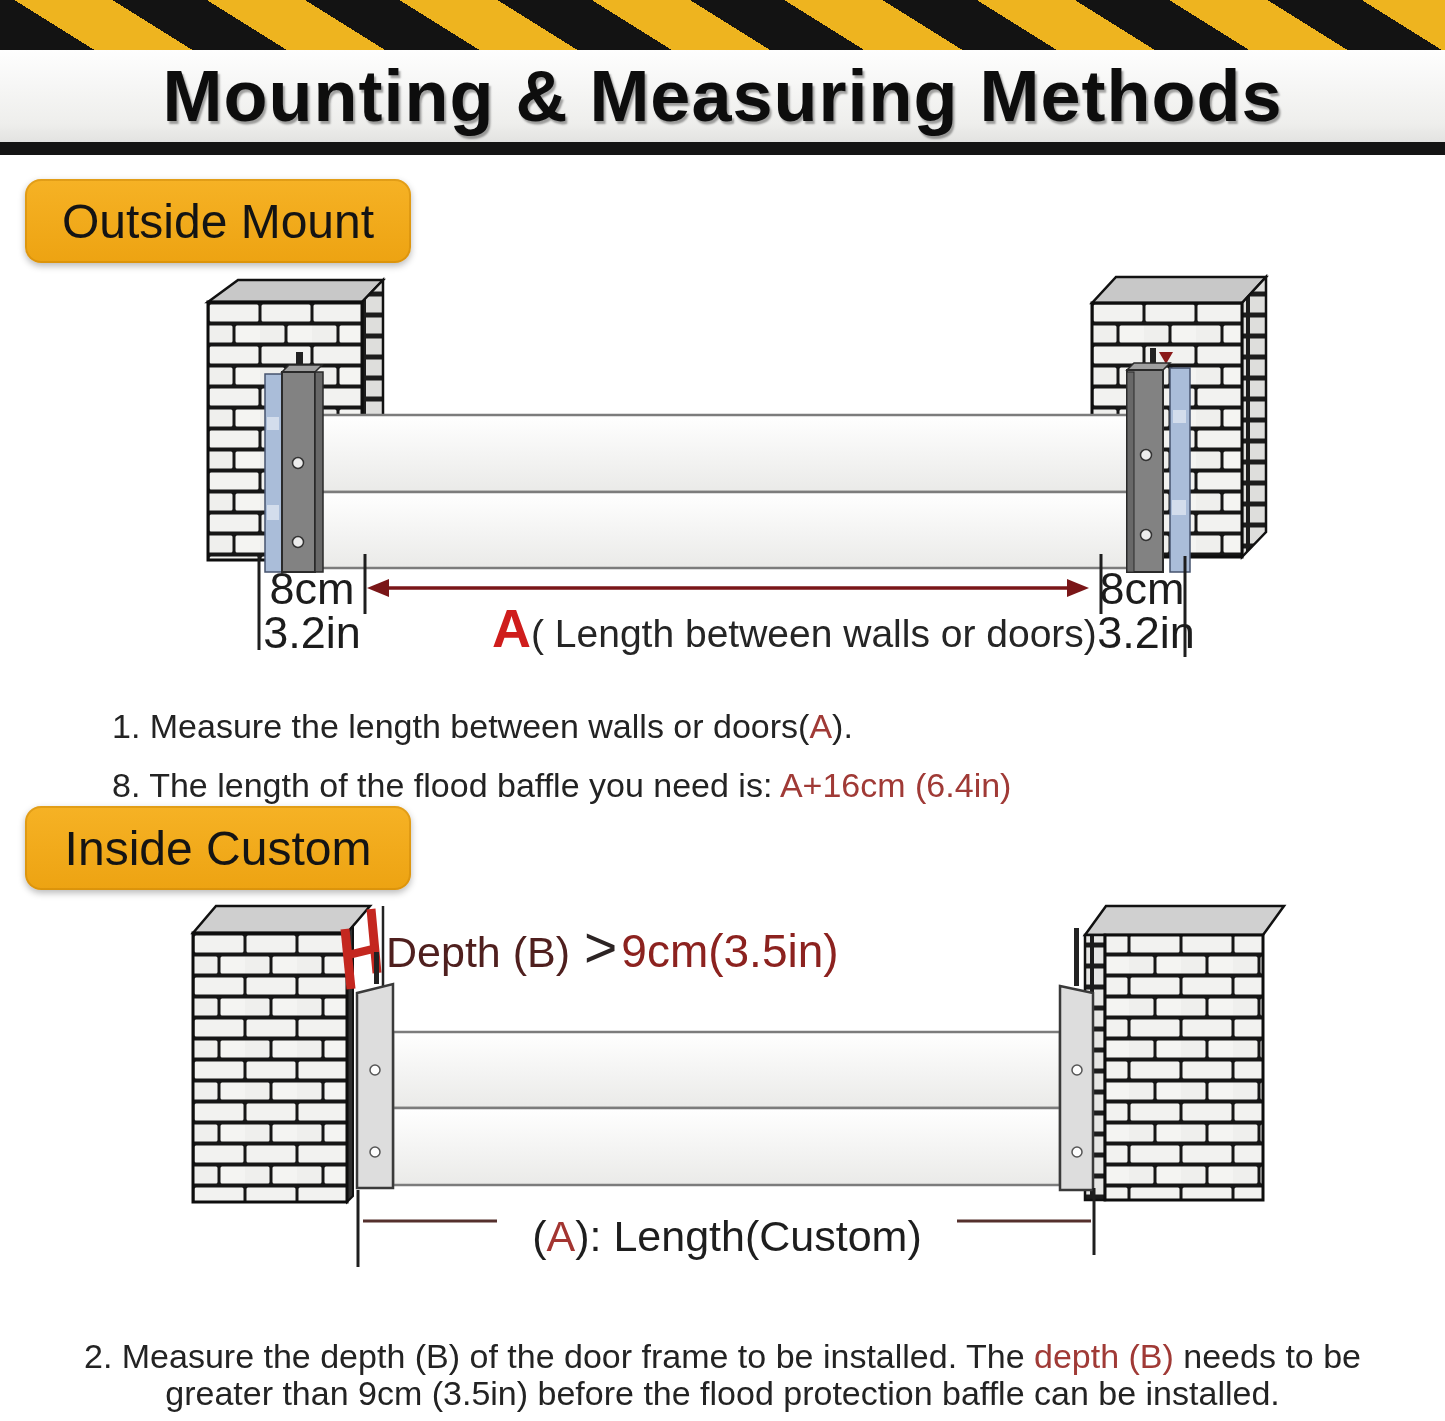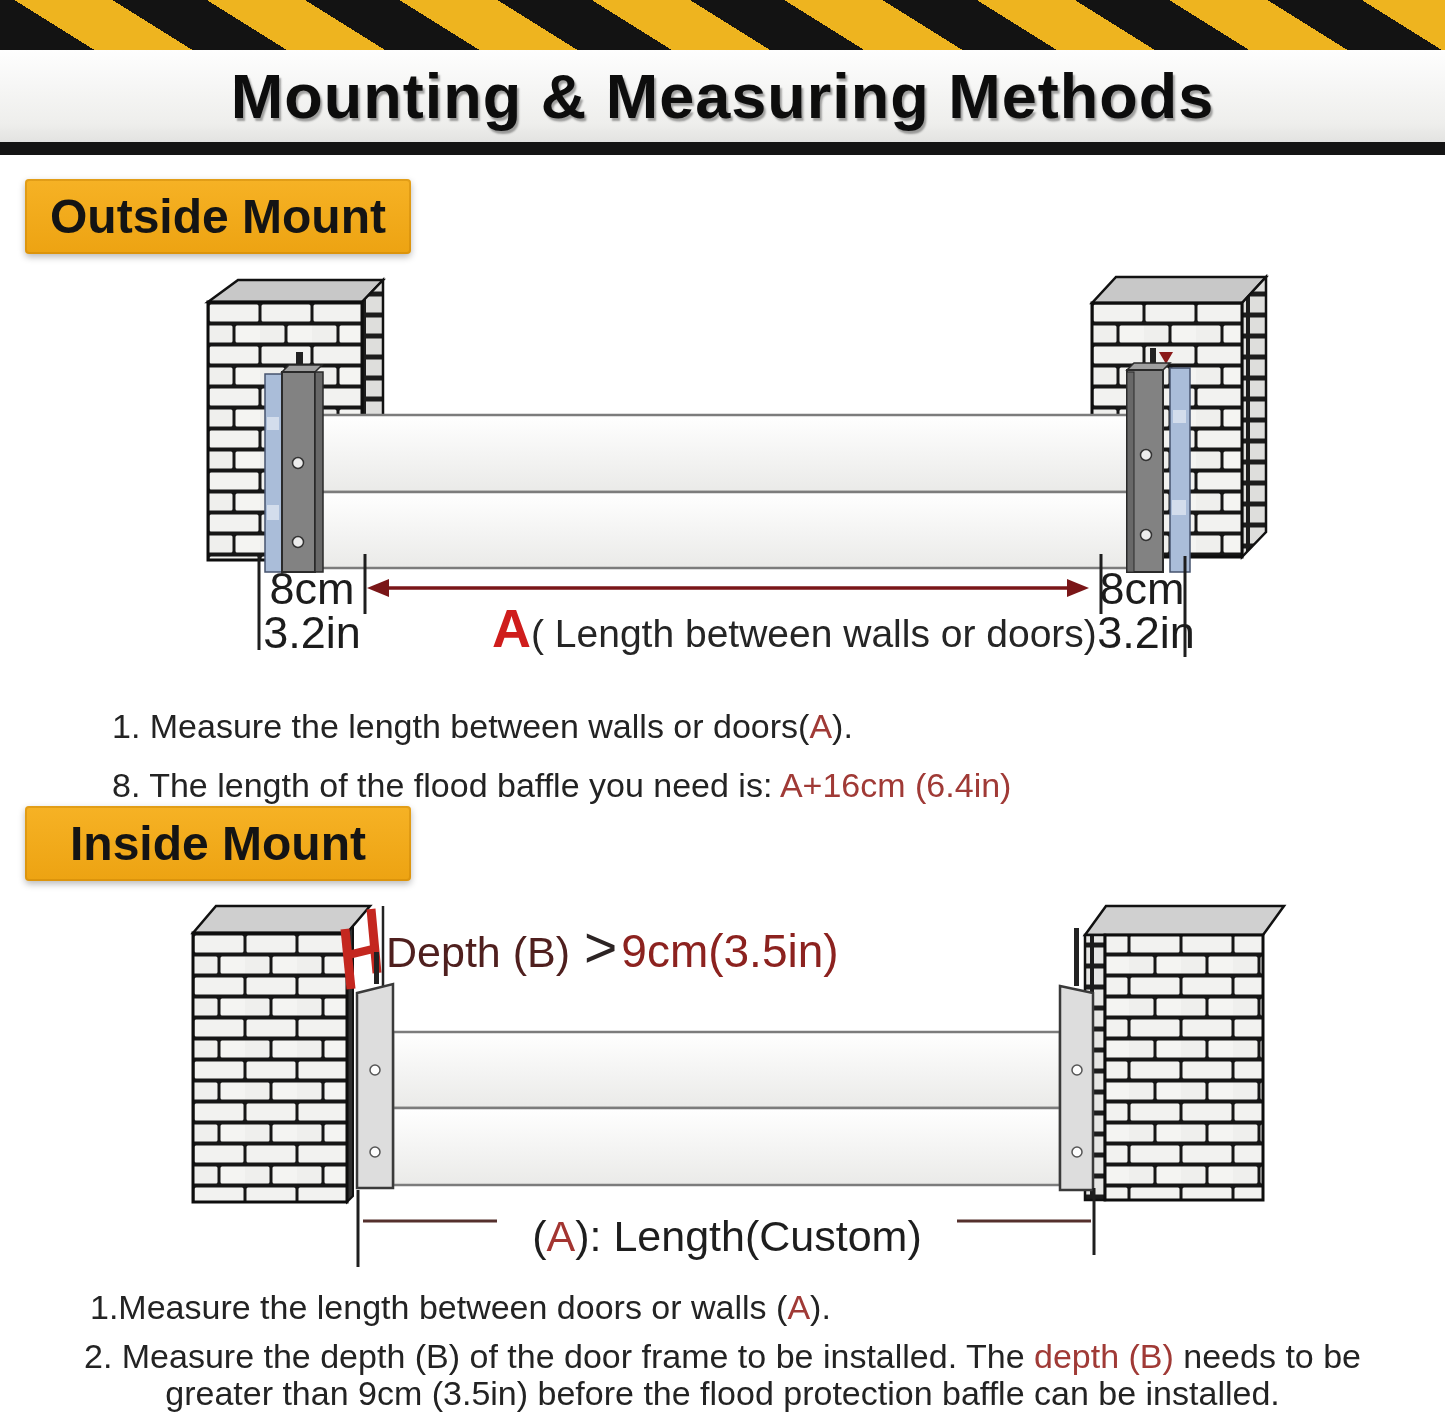--- a/index.html
+++ b/index.html
@@ -18,7 +18,7 @@
     display:flex; align-items:center; justify-content:center;
   }
   .title {
-    margin:0; font-size:63px; font-weight:700; color:#0d0d0d; letter-spacing:1px;
+    margin:0; font-size:72px; font-weight:700; color:#0d0d0d; letter-spacing:1px;
     text-shadow:2px 3px 2px rgba(0,0,0,0.35);
   }
   .blackbar { position:absolute; left:0; top:142px; width:100%; height:13px; background:#141414; }

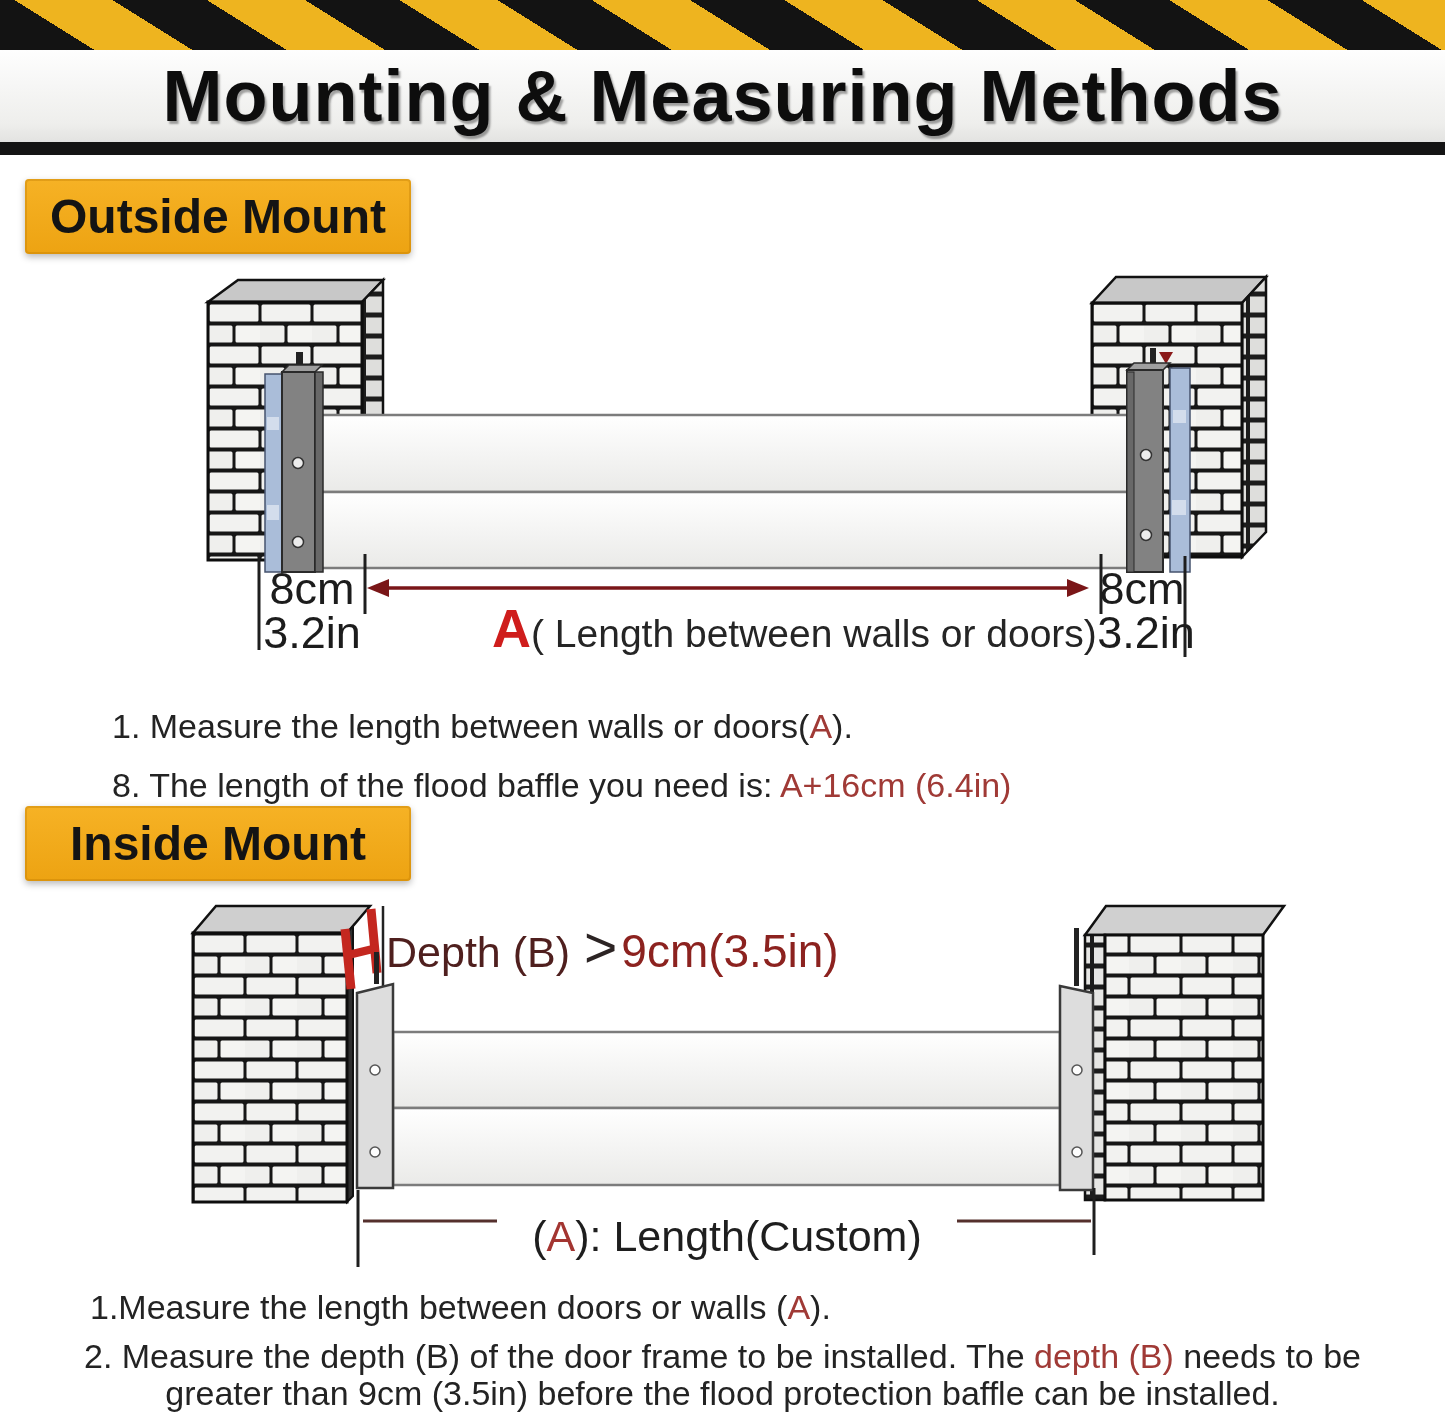--- a/index.html
+++ b/index.html
@@ -24,11 +24,11 @@
   .blackbar { position:absolute; left:0; top:142px; width:100%; height:13px; background:#141414; }
   
   .badge {
-    position:absolute; left:25px; width:386px; height:75px;
+    position:absolute; left:25px; width:386px; height:84px;
     background:linear-gradient(180deg,#f6b225 0%, #eda312 100%);
-    border-radius:4px; box-shadow:0 3px 7px rgba(0,0,0,0.28), inset 0 0 0 2px rgba(190,120,0,0.35);
+    border-radius:16px; box-shadow:0 3px 7px rgba(0,0,0,0.28), inset 0 0 0 2px rgba(190,120,0,0.35);
     display:flex; align-items:center; justify-content:center;
-    font-size:48px; font-weight:700; color:#141414;
+    font-size:48px; font-weight:400; color:#141414;
   }
   #badge-outside { top:179px; }
   #badge-inside  { top:806px; }

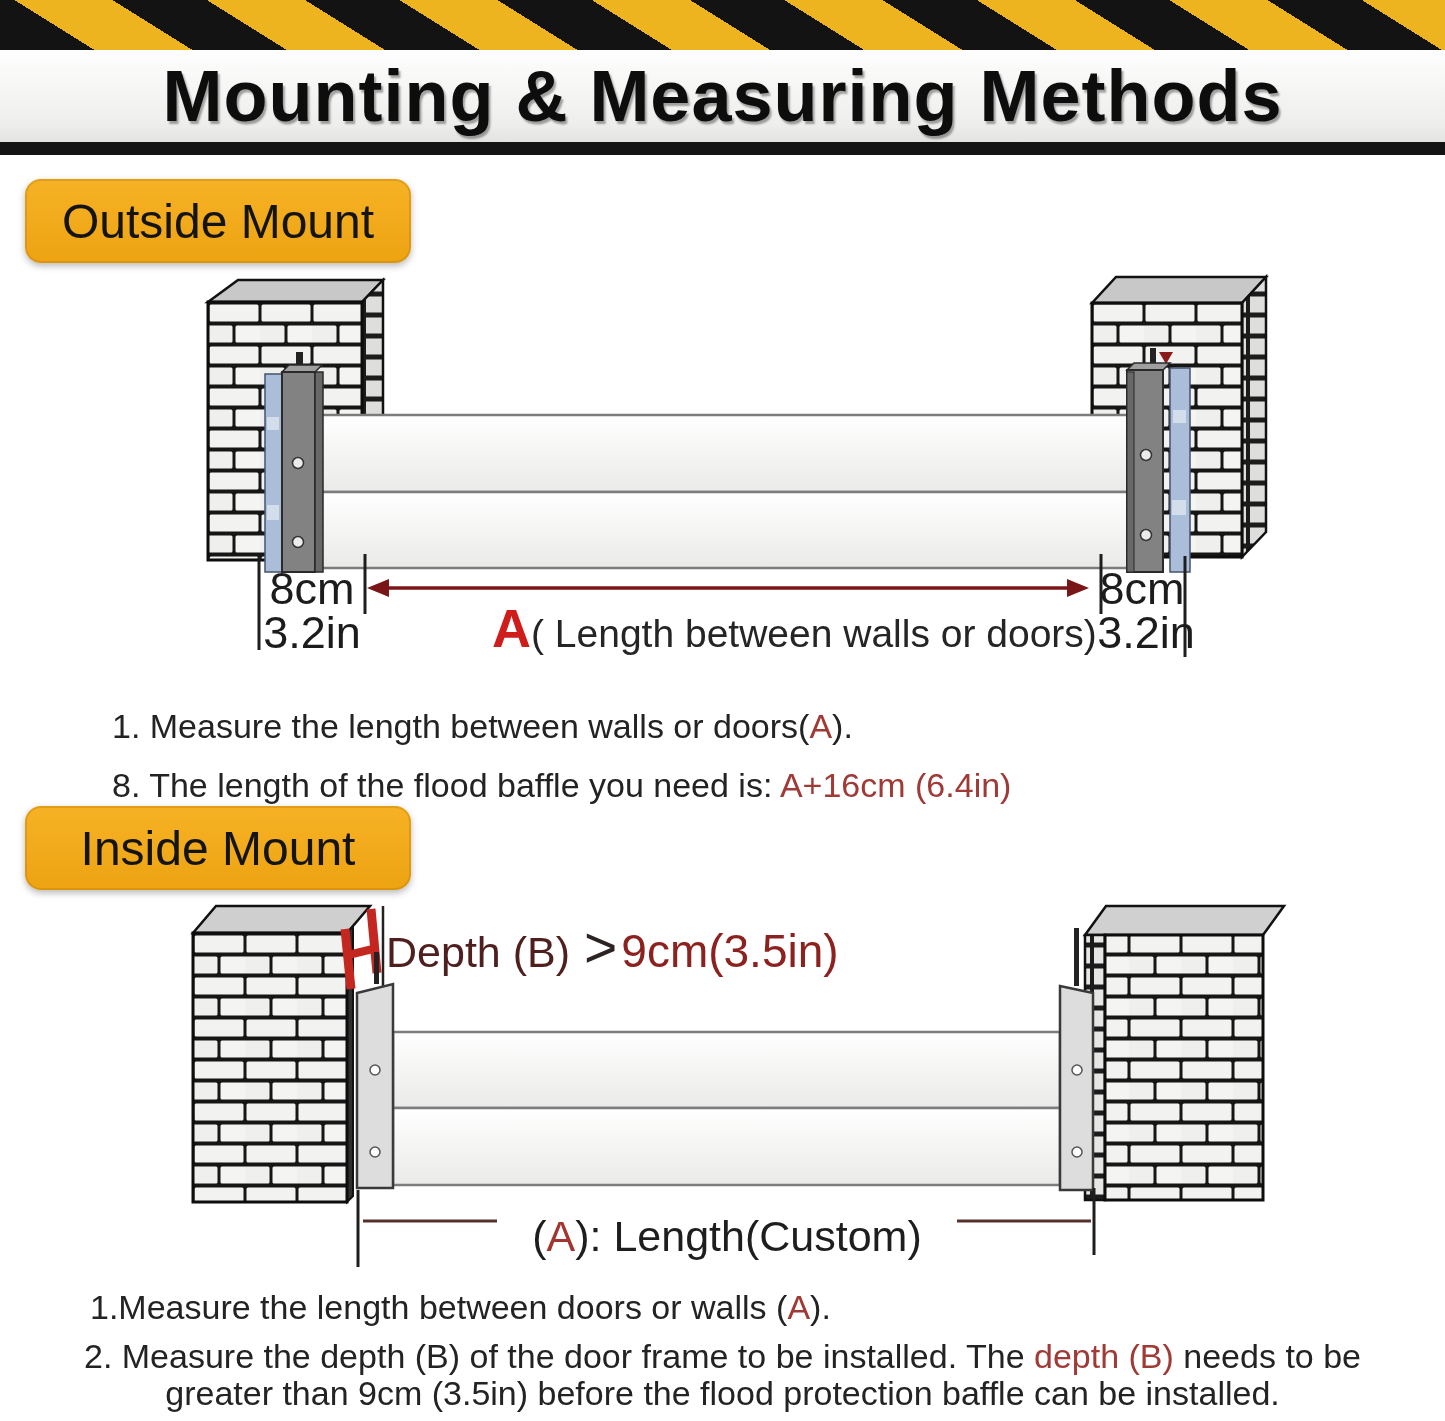--- a/index.html
+++ b/index.html
@@ -148,7 +148,7 @@
     <p><span>8. The length of the flood baffle you need is: </span><span class="maroon">A+16cm (6.4in)</span></p>
   </div>
 
-  <div class="badge" id="badge-inside">Inside Mount</div>
+  <div class="badge" id="badge-inside">Inside Custom</div>
 
   <svg style="top:895px" width="1445" height="390" viewBox="0 895 1445 390">
     <defs>

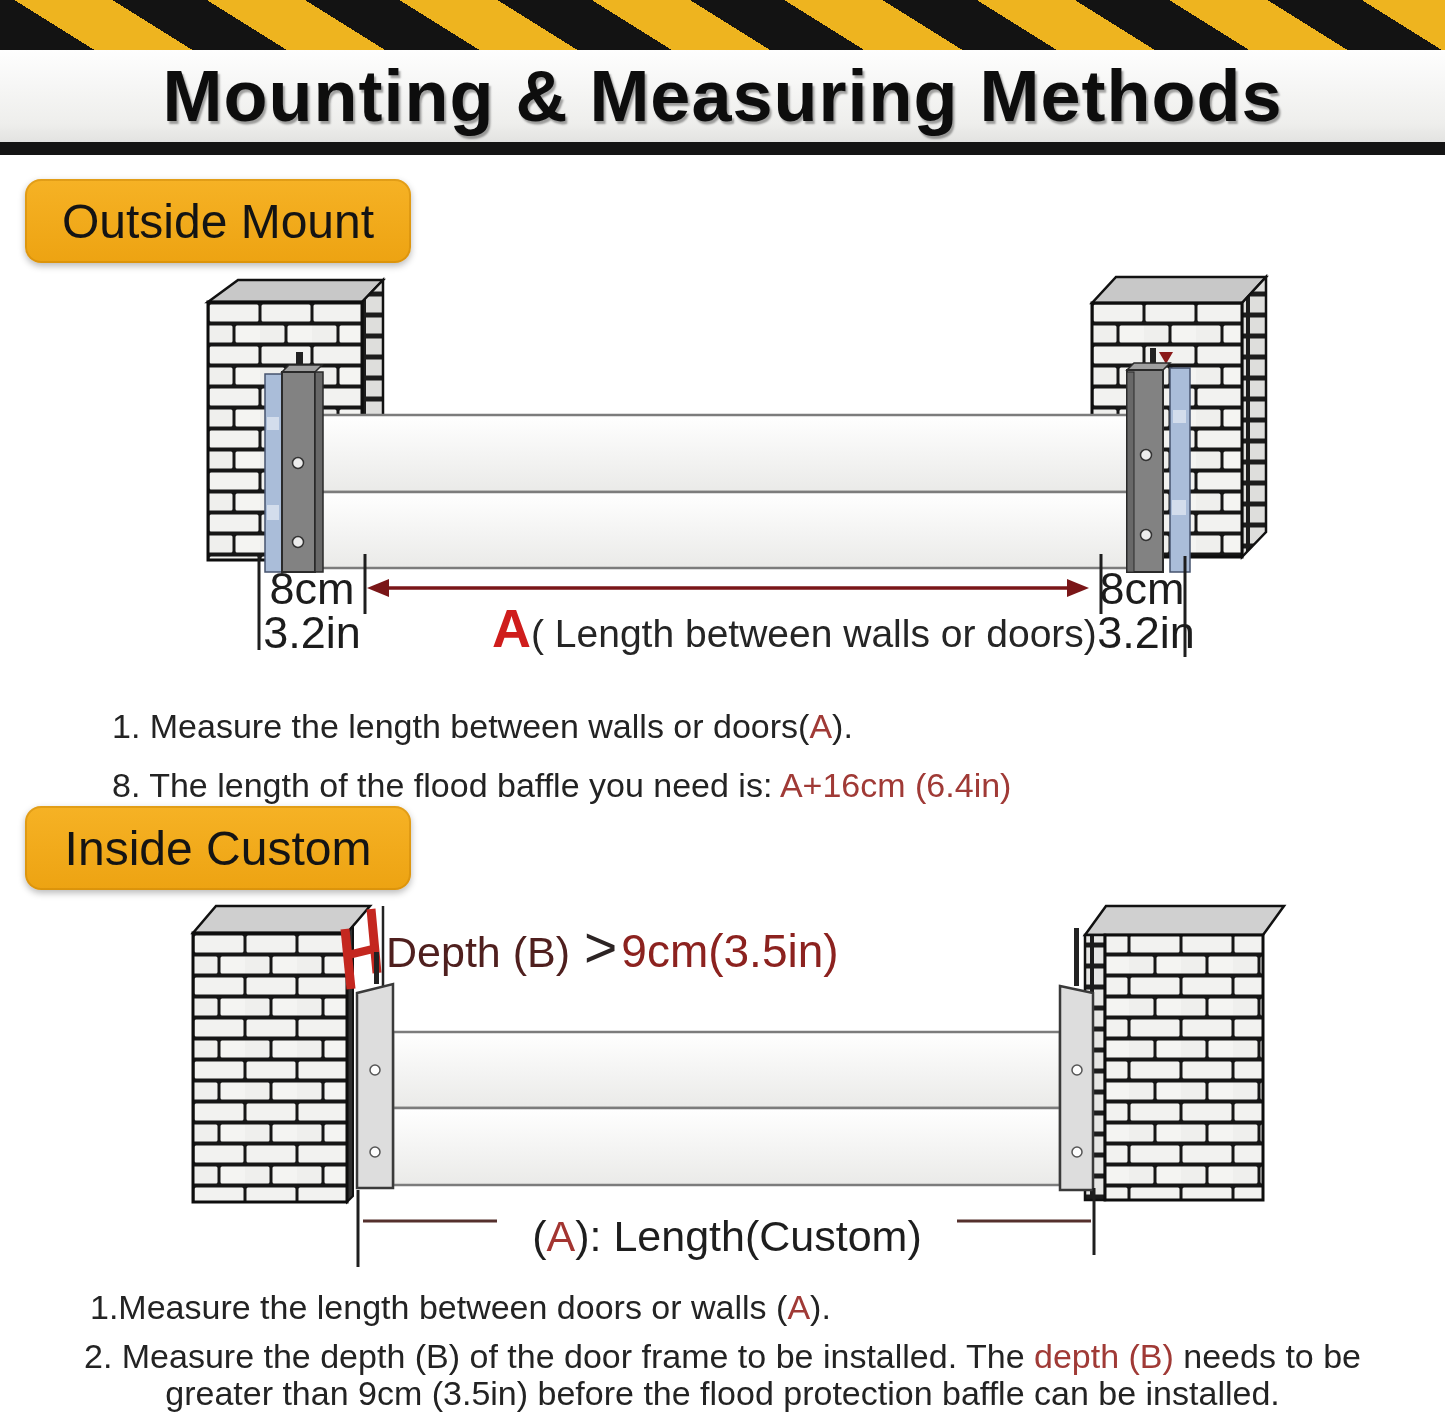--- a/index.html
+++ b/index.html
@@ -217,7 +217,6 @@
     <text x="727" y="1251" text-anchor="middle"><tspan class="lenLbl">(</tspan><tspan class="lenA">A</tspan><tspan class="lenLbl">): Length(Custom)</tspan></text>
   </svg>
 
-  <p id="inside-step-1"><span>1.Measure the length between doors or walls (</span><span class="maroon">A</span><span>).</span></p>
   <p id="inside-step-2"><span>2. Measure the depth (B) of the door frame to be installed. The </span><span class="maroon">depth (B)</span><span> needs to be greater than 9cm (3.5in) before the flood protection baffle can be installed.</span></p>
 
 </div>

